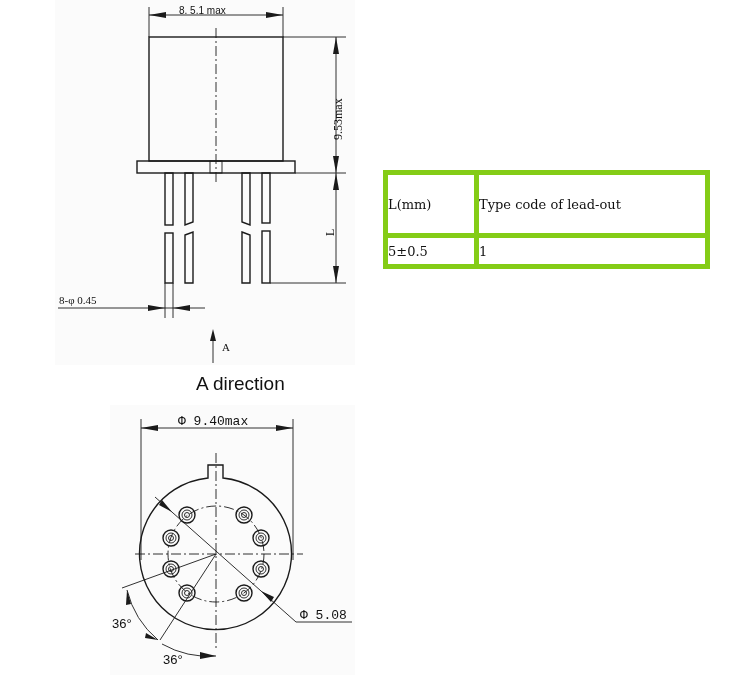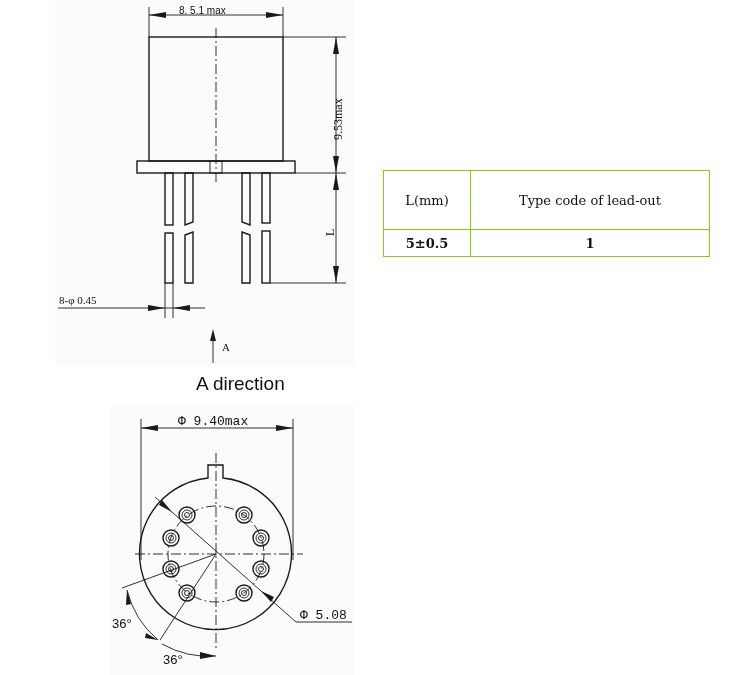--- a/index.html
+++ b/index.html
@@ -13,7 +13,7 @@
   .mono { font-family:"Liberation Mono", monospace; fill:#111; }
   .sans { font-family:"Liberation Sans", sans-serif; fill:#111; }
   #lead-table { position:absolute; left:383px; top:170px; width:327px; border-collapse:collapse; font-family:"DejaVu Serif", serif; font-size:13px; color:#111; }
-  #lead-table td { border:1px solid #84cc16; text-align:center; padding:0; }
+  #lead-table td { border:5px solid #84cc16; text-align:left; padding:0; }
   #lead-table .hdr td { height:58px; }
   #lead-table .row td { height:26px;font-weight:bold; }
   #lead-table .c1 { width:86px; }

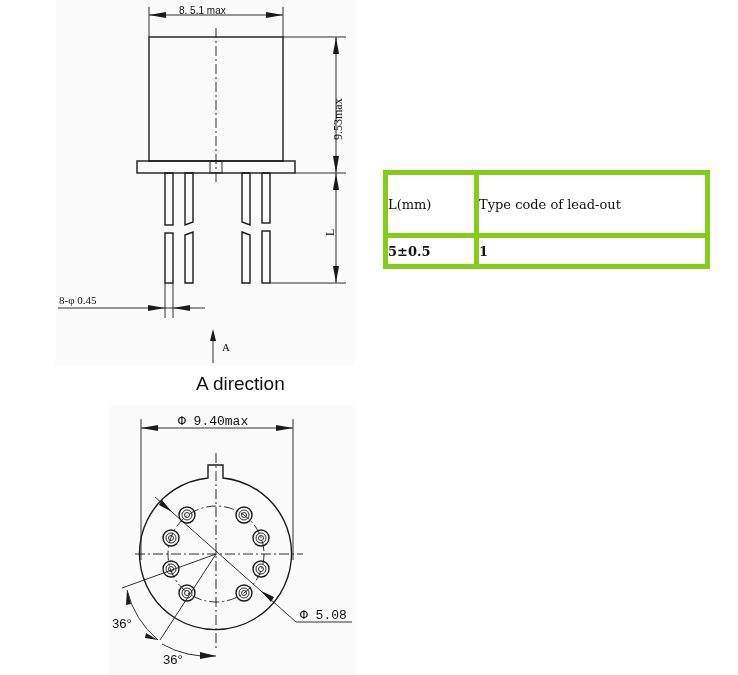--- a/index.html
+++ b/index.html
@@ -15,7 +15,7 @@
   #lead-table { position:absolute; left:383px; top:170px; width:327px; border-collapse:collapse; font-family:"DejaVu Serif", serif; font-size:13px; color:#111; }
   #lead-table td { border:5px solid #84cc16; text-align:left; padding:0; }
   #lead-table .hdr td { height:58px; }
-  #lead-table .row td { height:26px;font-weight:bold; }
+  #lead-table .row td { height:26px; }
   #lead-table .c1 { width:86px; }
   .panel-bg { fill:#fbfbfb; }
 </style>

